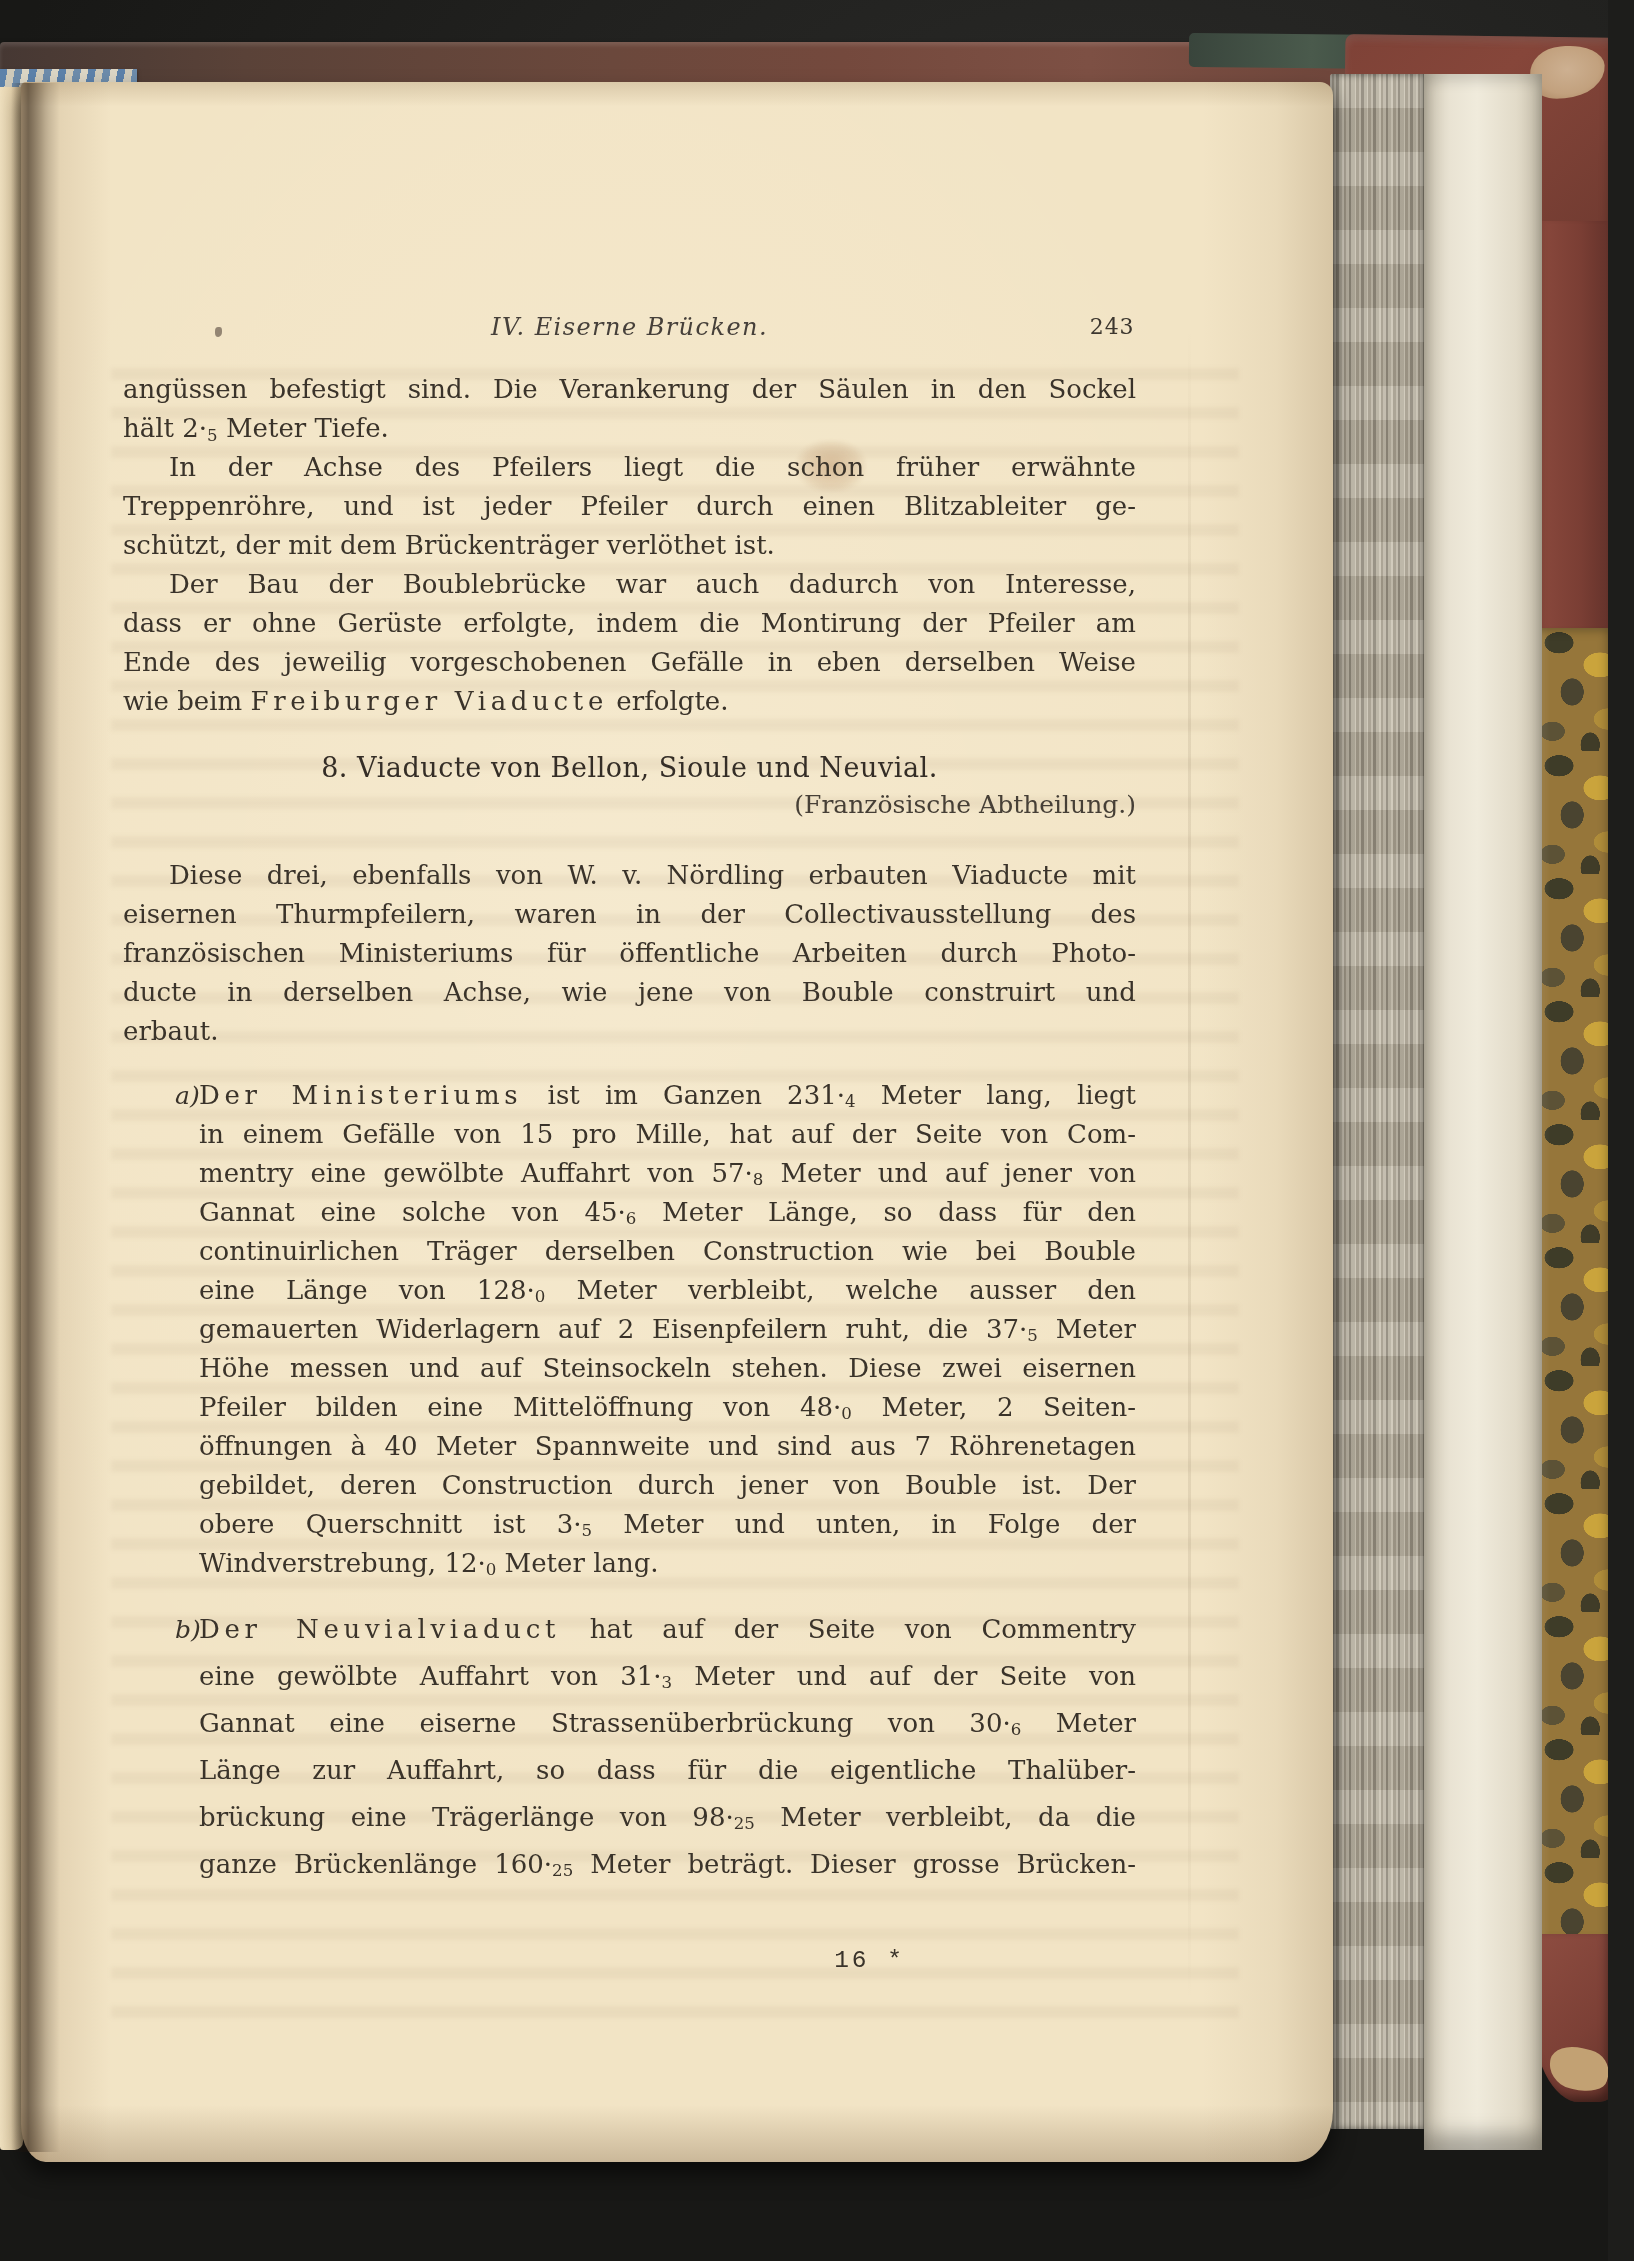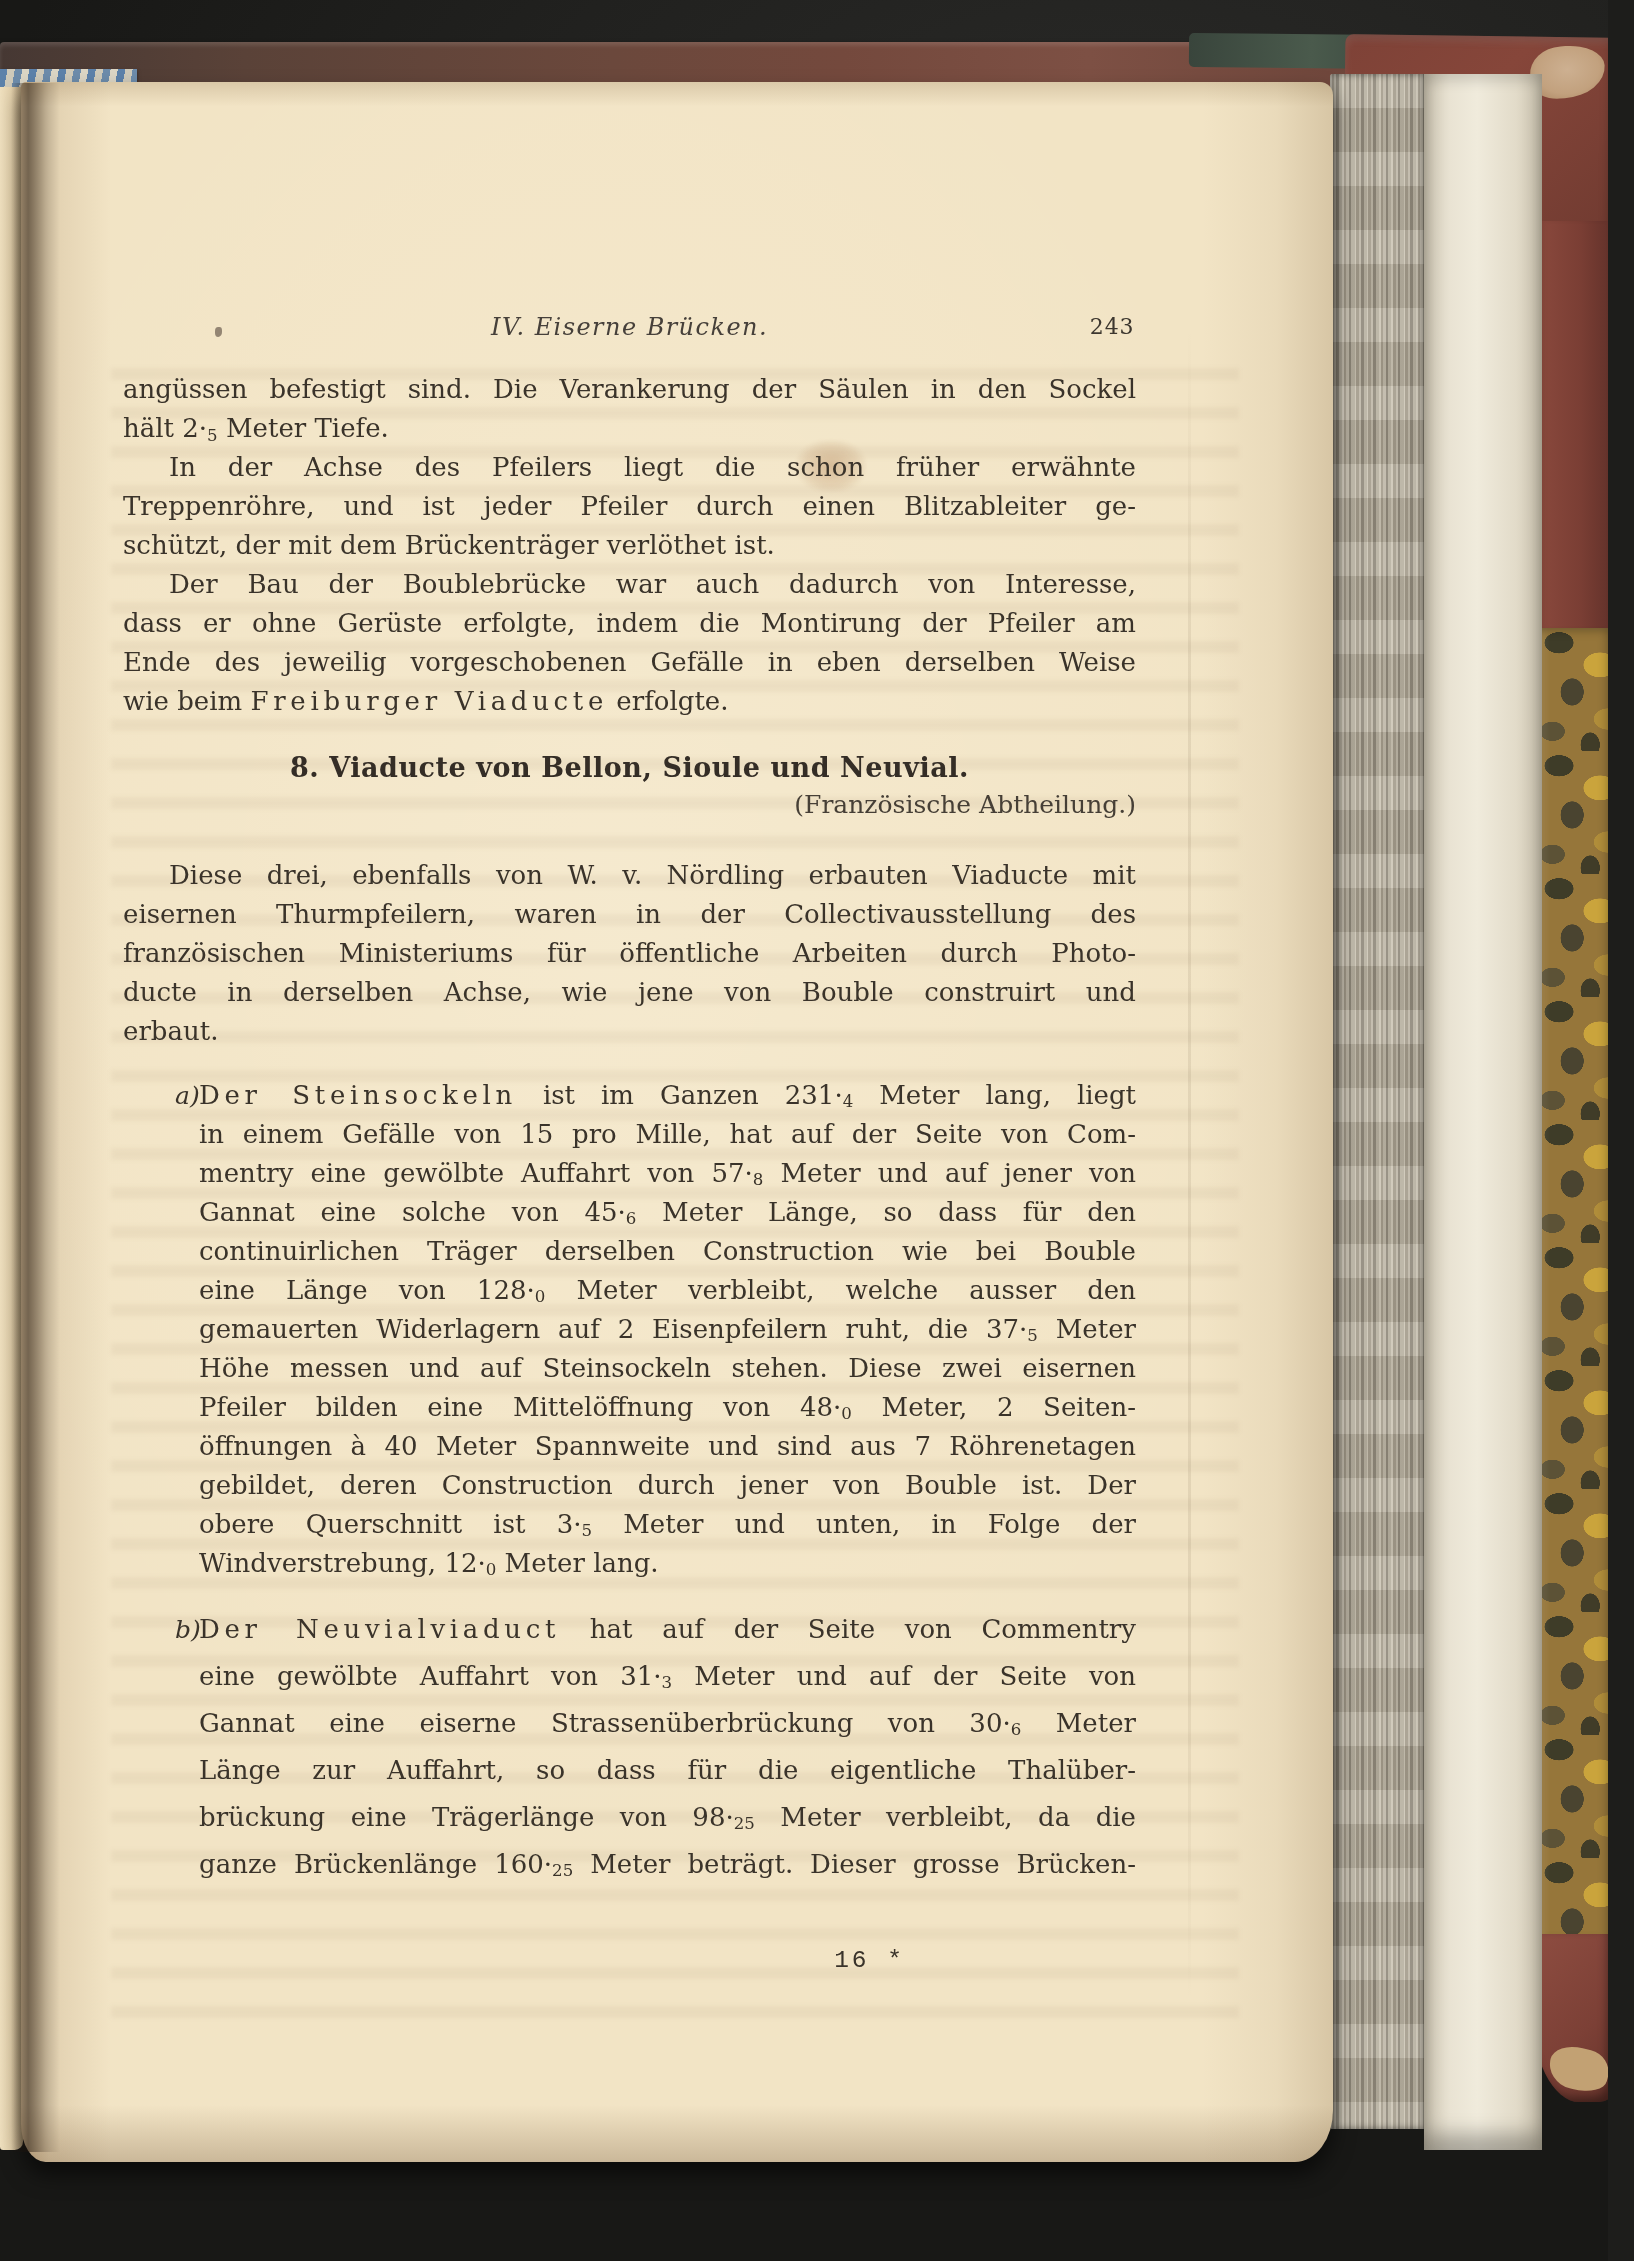--- a/index.html
+++ b/index.html
@@ -79,7 +79,7 @@
   .line{height:39px;line-height:39px;text-align:justify;text-align-last:justify;white-space:nowrap;}
   .line.final{text-align-last:left;}
   .para.indent .line:first-child{text-indent:46px;}
-  .heading{margin-top:28px;height:38px;line-height:38px;text-align:center;font-weight:bold;
+  .heading{margin-top:28px;height:38px;line-height:38px;text-align:center;font-weight:normal;
            font-size:27px;color:#342d26;letter-spacing:.02em;}
   .subheading{height:36px;line-height:36px;margin-bottom:33px;text-align:right;font-size:25px;color:#463f36;}
   .item{position:relative;padding-left:76px;margin-top:23px;}

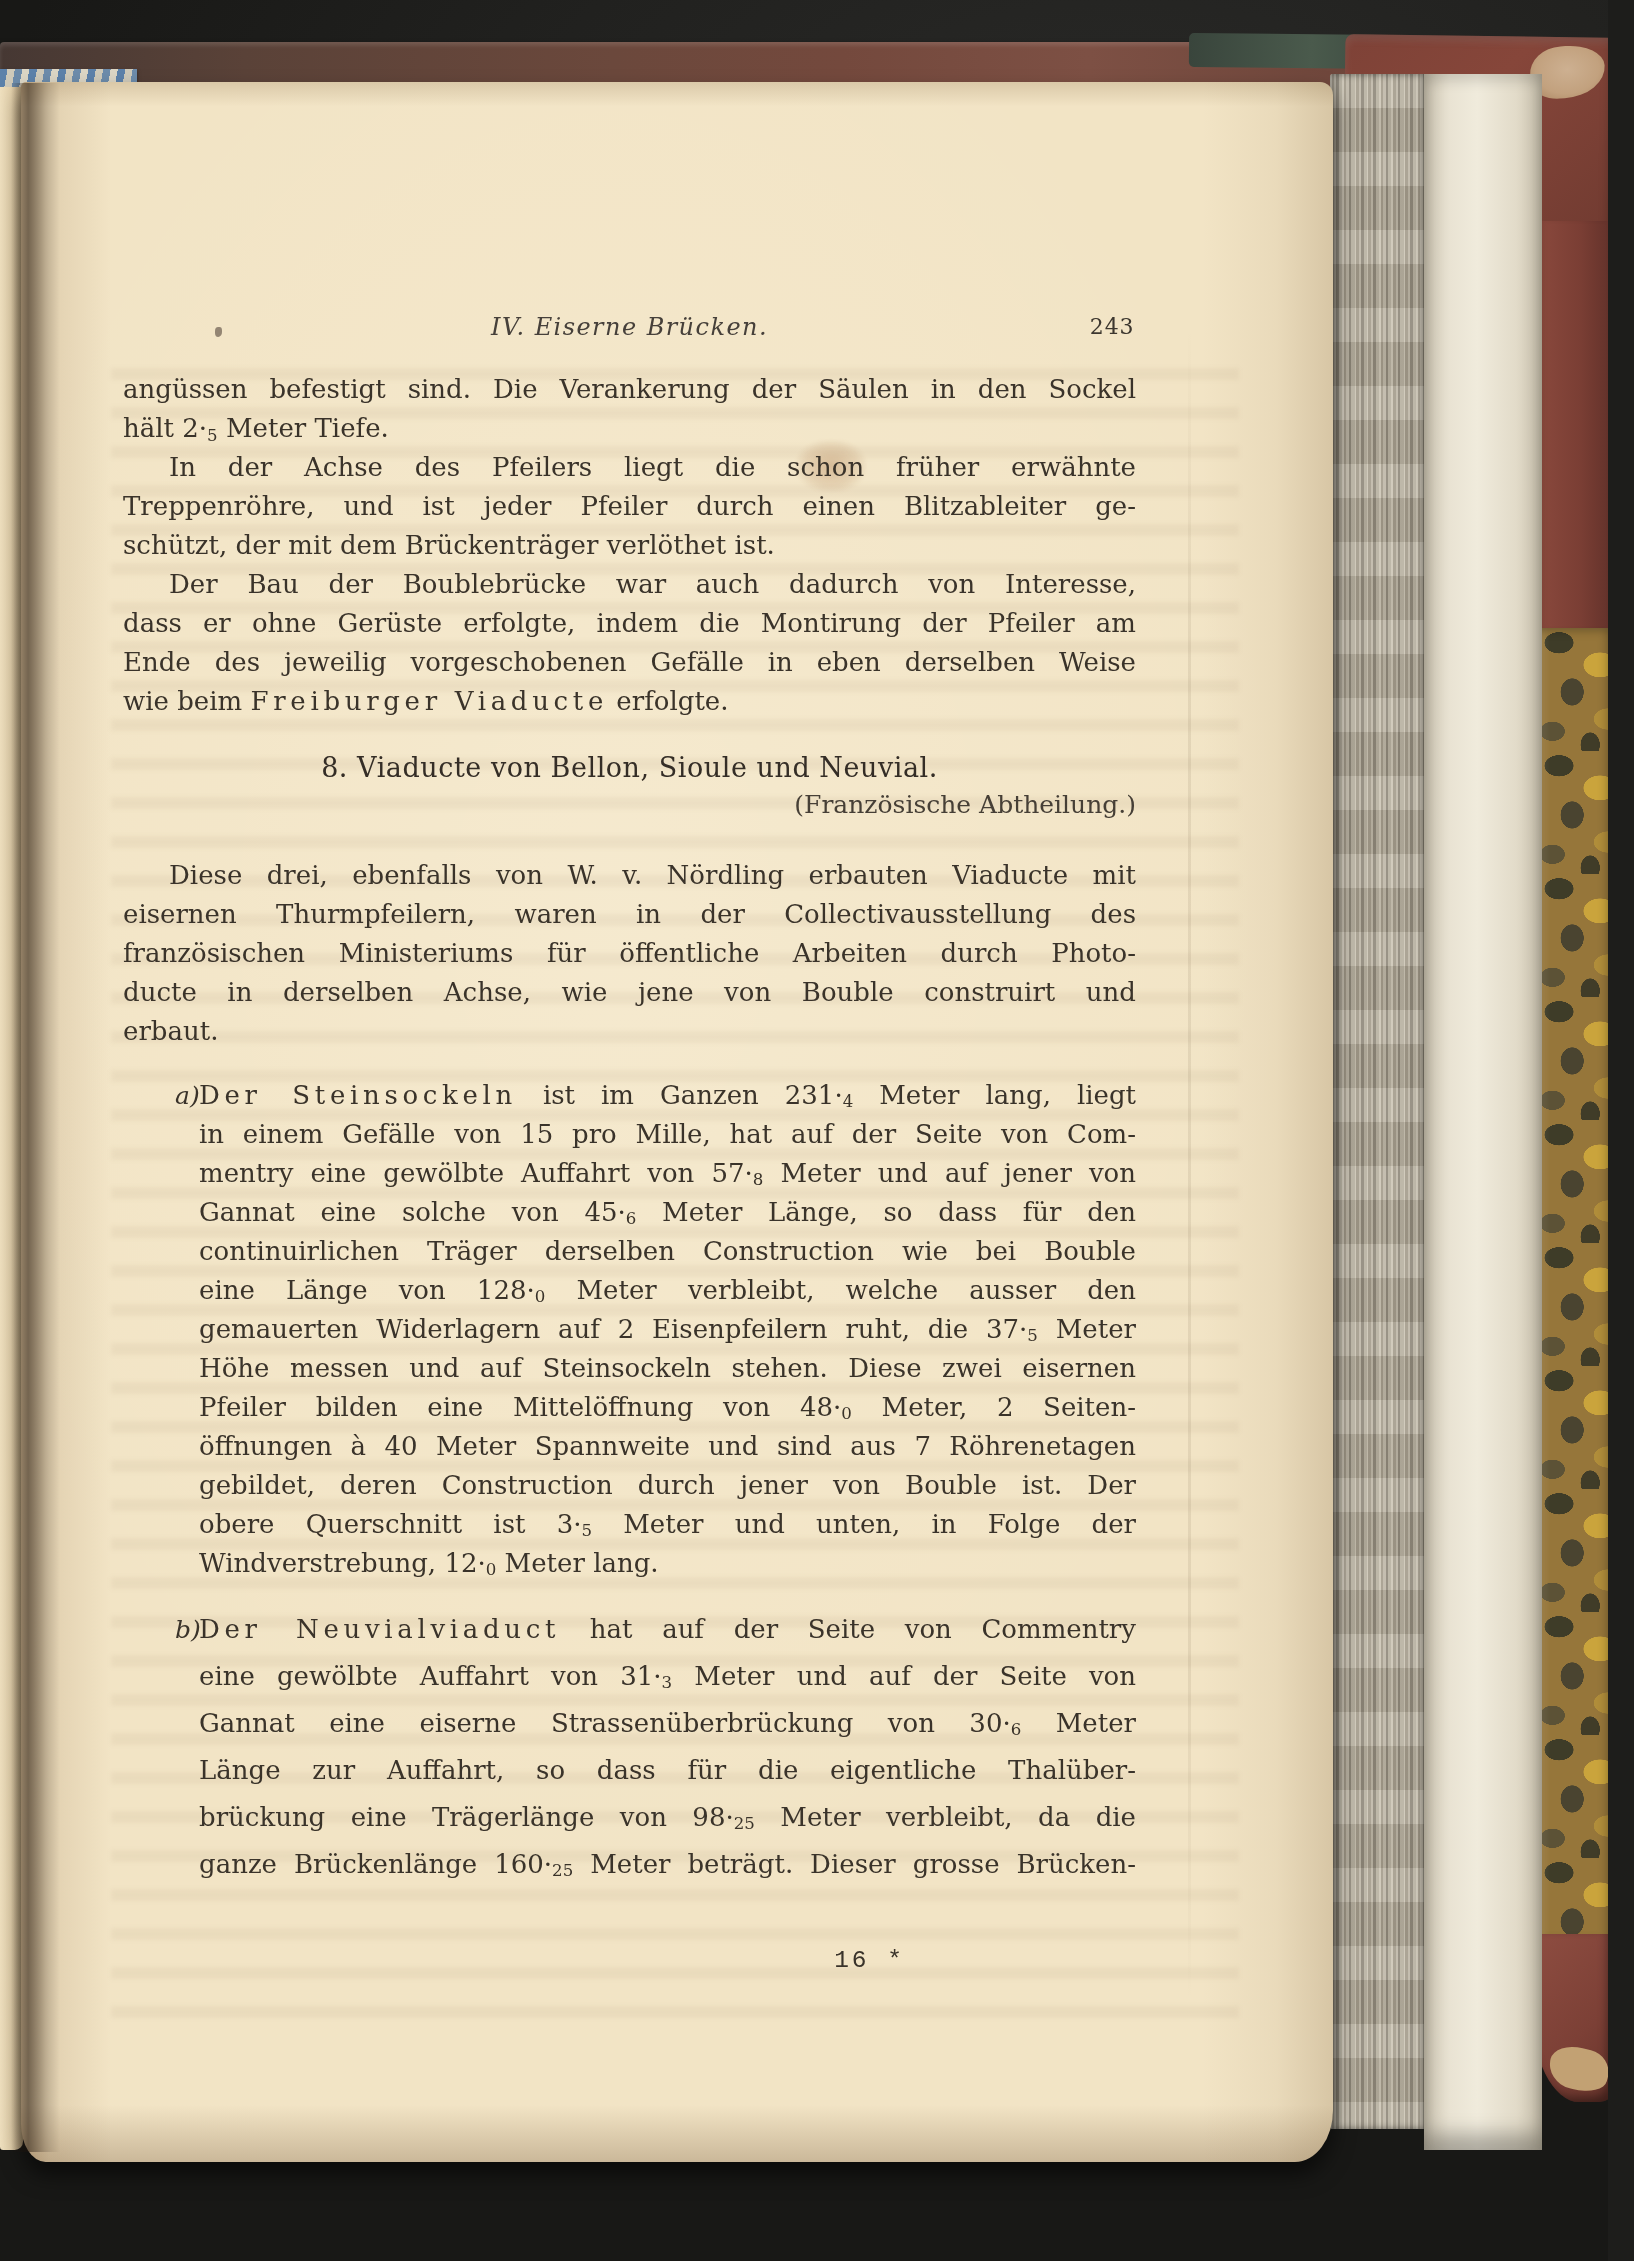--- a/index.html
+++ b/index.html
@@ -150,7 +150,7 @@
         </div>
         <div class="item first">
           <span class="marker">a)</span>
-          <div class="line"><span class="ls">Der Steinsockeln</span> ist im Ganzen 231·<span class="dsub">4</span> Meter lang, liegt</div>
+          <div class="line"><span class="ls">Der Ministeriums</span> ist im Ganzen 231·<span class="dsub">4</span> Meter lang, liegt</div>
           <div class="line">in einem Gefälle von 15 pro Mille, hat auf der Seite von Com-</div>
           <div class="line">mentry eine gewölbte Auffahrt von 57·<span class="dsub">8</span> Meter und auf jener von</div>
           <div class="line">Gannat eine solche von 45·<span class="dsub">6</span> Meter Länge, so dass für den</div>

